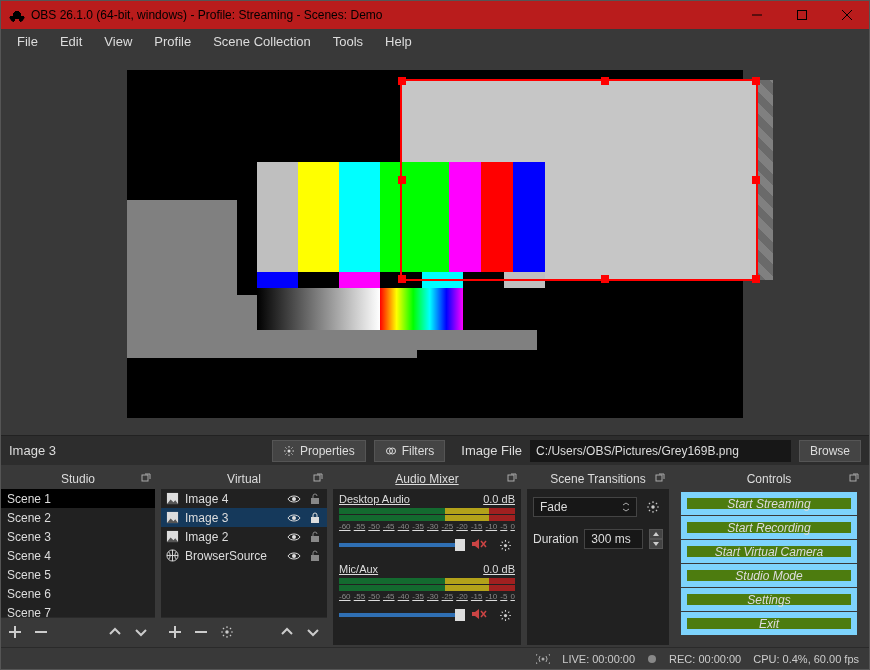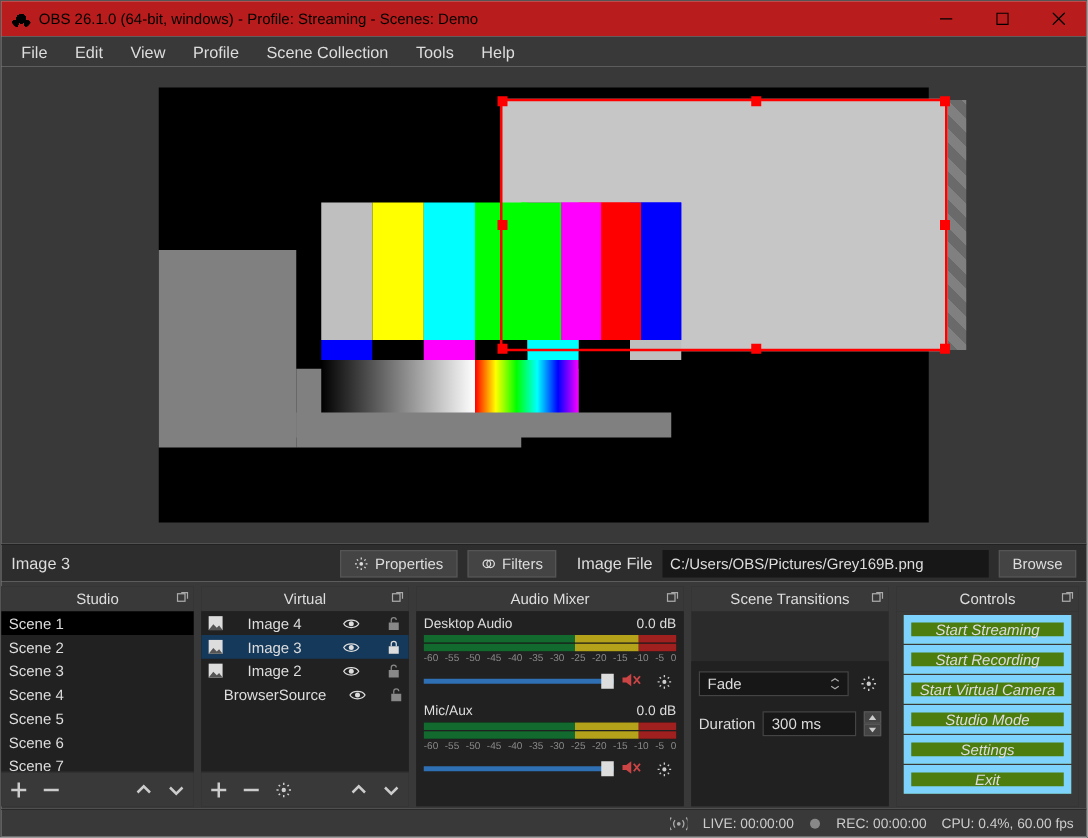--- a/index.html
+++ b/index.html
@@ -348,7 +348,7 @@
       </div>
     </div>
 
-    <div class="panel" style="width:214px;">
+    <div class="panel" style="width:188px;text-decoration:underline;">
       <div class="panel-header">
         <span>Audio Mixer</span>
         <div class="pop-icon">

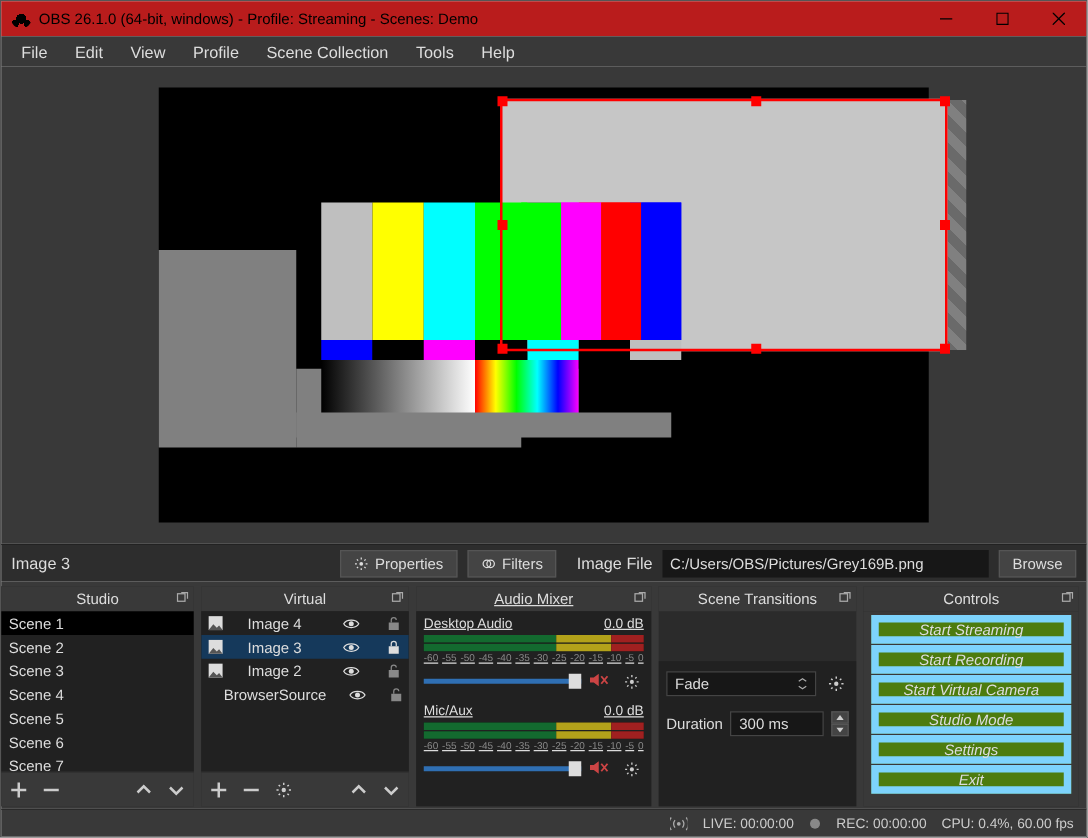--- a/index.html
+++ b/index.html
@@ -458,7 +458,7 @@
         </div>
     </div>
 
-    <div class="panel" style="width:158px;gap:40px;">
+    <div class="panel" style="width:142px;">
       <div class="panel-header">
         <span>Scene Transitions</span>
         <div class="pop-icon">

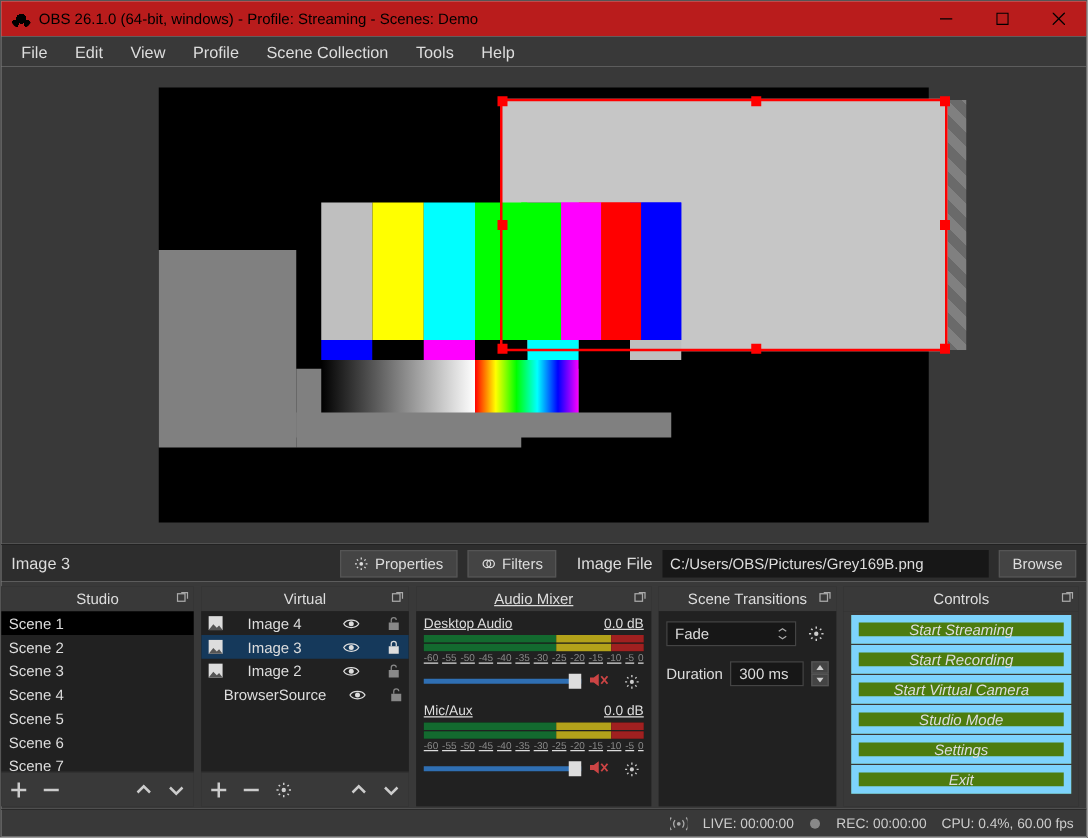--- a/index.html
+++ b/index.html
@@ -33,7 +33,7 @@
 .panel-footer { height: 28px; background: #393939; display: flex; align-items: center; padding: 0 4px; gap: 6px; border-top: 1px solid #2a2a2a; }
 .list-row { height: 19px; display: flex; align-items: center; padding: 0 6px; font-size: 12px; color: #ddd; }
 .list-row.sel { background: #000000; }
-.src-row { height: 19px; display: flex; align-items: center; padding: 0 4px; gap: 18px; font-size: 12px; color: #ddd; justify-content: flex-end; }
+.src-row { height: 19px; display: flex; align-items: center; padding: 0 4px; gap: 5px; font-size: 12px; color: #ddd; }
 .src-row.sel { background: #15395b; }
 .src-icon { width: 15px; height: 15px; display: flex; align-items: center; justify-content: center; }
 .src-label { flex: 1; }

